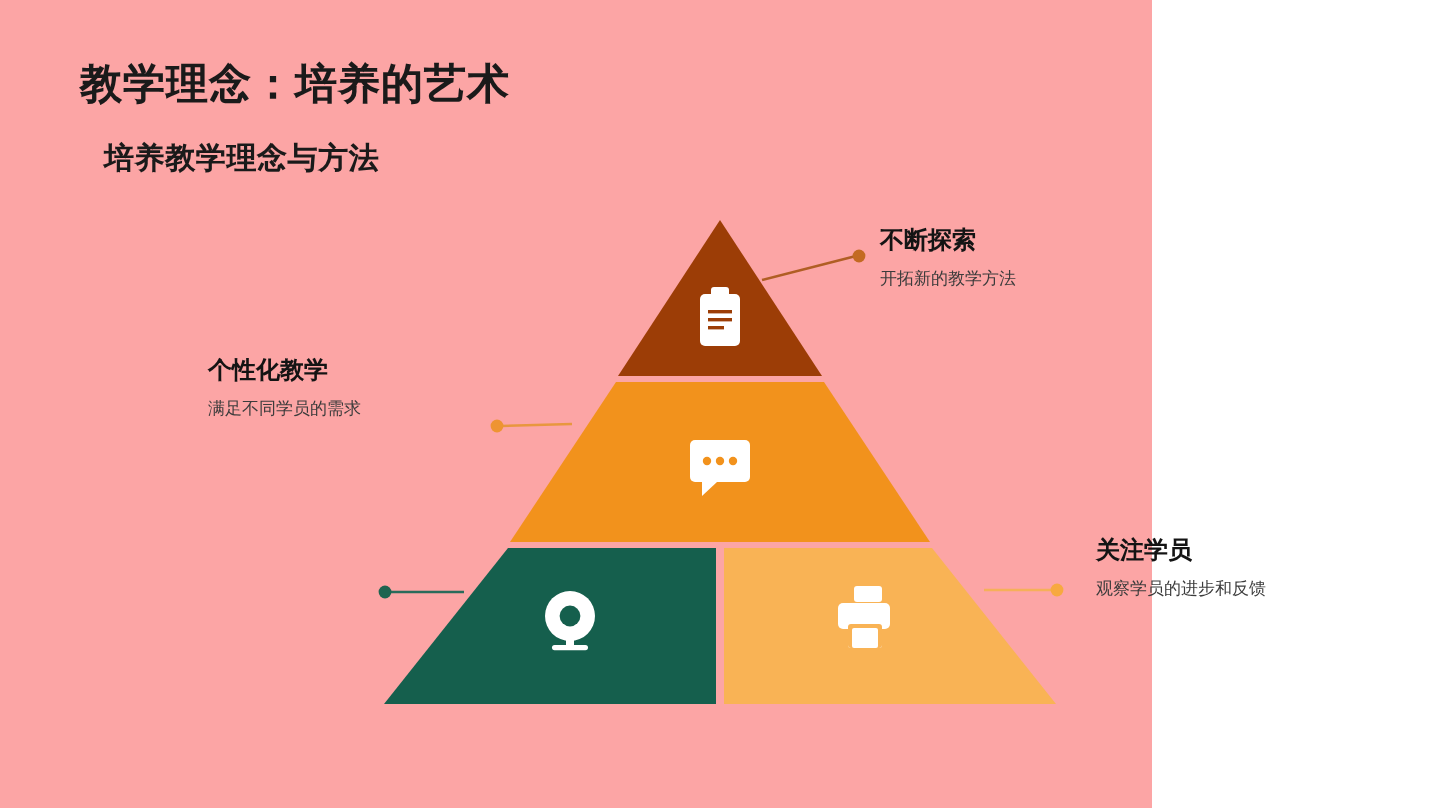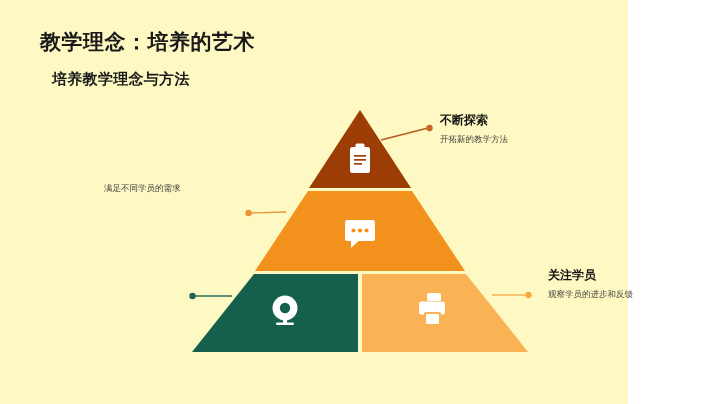--- a/index.html
+++ b/index.html
@@ -12,9 +12,9 @@
   }
   #slide {
     position: relative;
-    width: 628px;
+    width: 576px;
     height: 404px;
-    background: #fef9c3;
+    background: #fca5a5;
   }
 
   

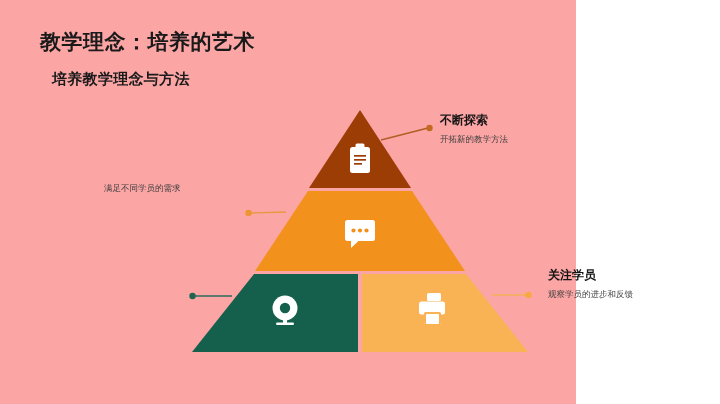--- a/index.html
+++ b/index.html
@@ -150,6 +150,7 @@
   </div>
 
   <div class="callout left" id="callout-personal">
+    <div class="c-title">个性化教学</div>
     <div class="c-desc">满足不同学员的需求</div>
   </div>
 

